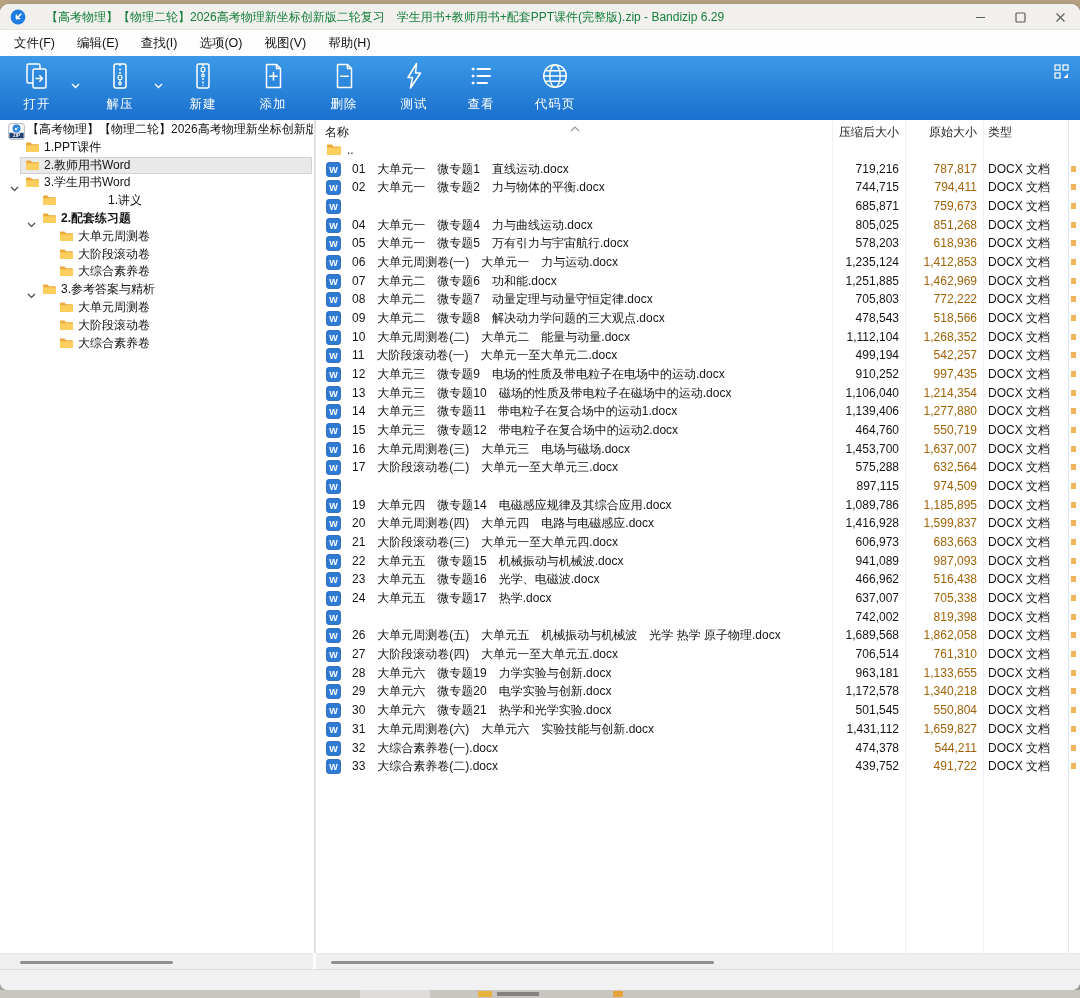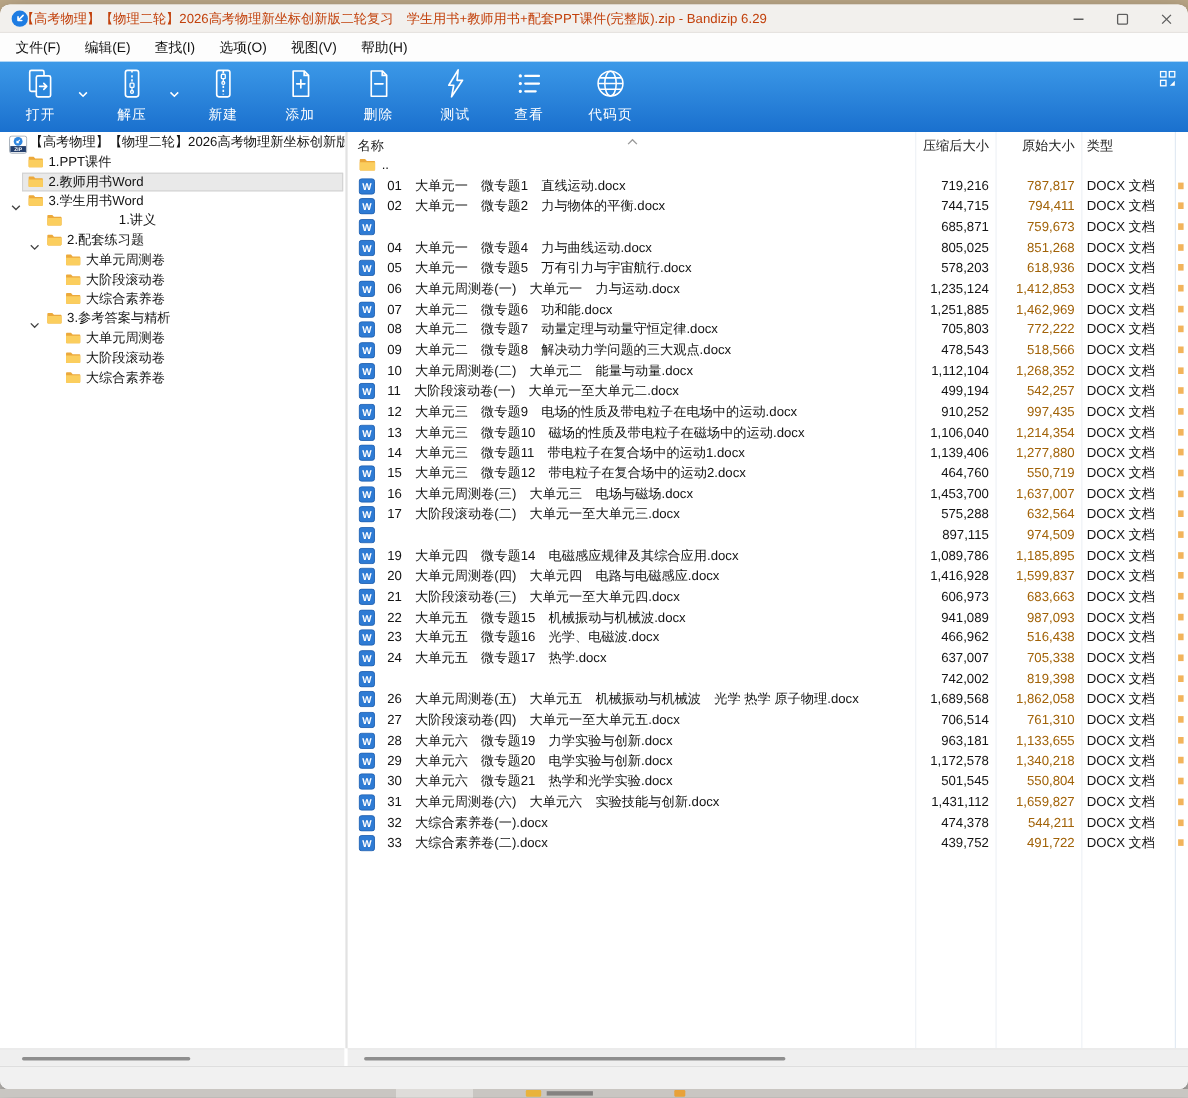--- a/index.html
+++ b/index.html
@@ -18,7 +18,7 @@
   .titlebar{position:absolute;left:0;top:0;width:100%;height:26px;background:var(--titlebar);
             border-bottom:1px solid #e6e3e0;}
   .app-icon{position:absolute;left:10px;top:5px;width:16px;height:16px;}
-  .title{position:absolute;left:19px;top:0;line-height:26px;color:#c2410c;white-space:nowrap;}
+  .title{position:absolute;left:46px;top:0;line-height:26px;color:#15803d;white-space:nowrap;}
   .winbtn{position:absolute;top:0;width:36px;height:26px;display:flex;align-items:center;justify-content:center;color:#5d5d5d;}
   .winbtn.min{left:962px}.winbtn.max{left:1002px}.winbtn.close{left:1042px}
   

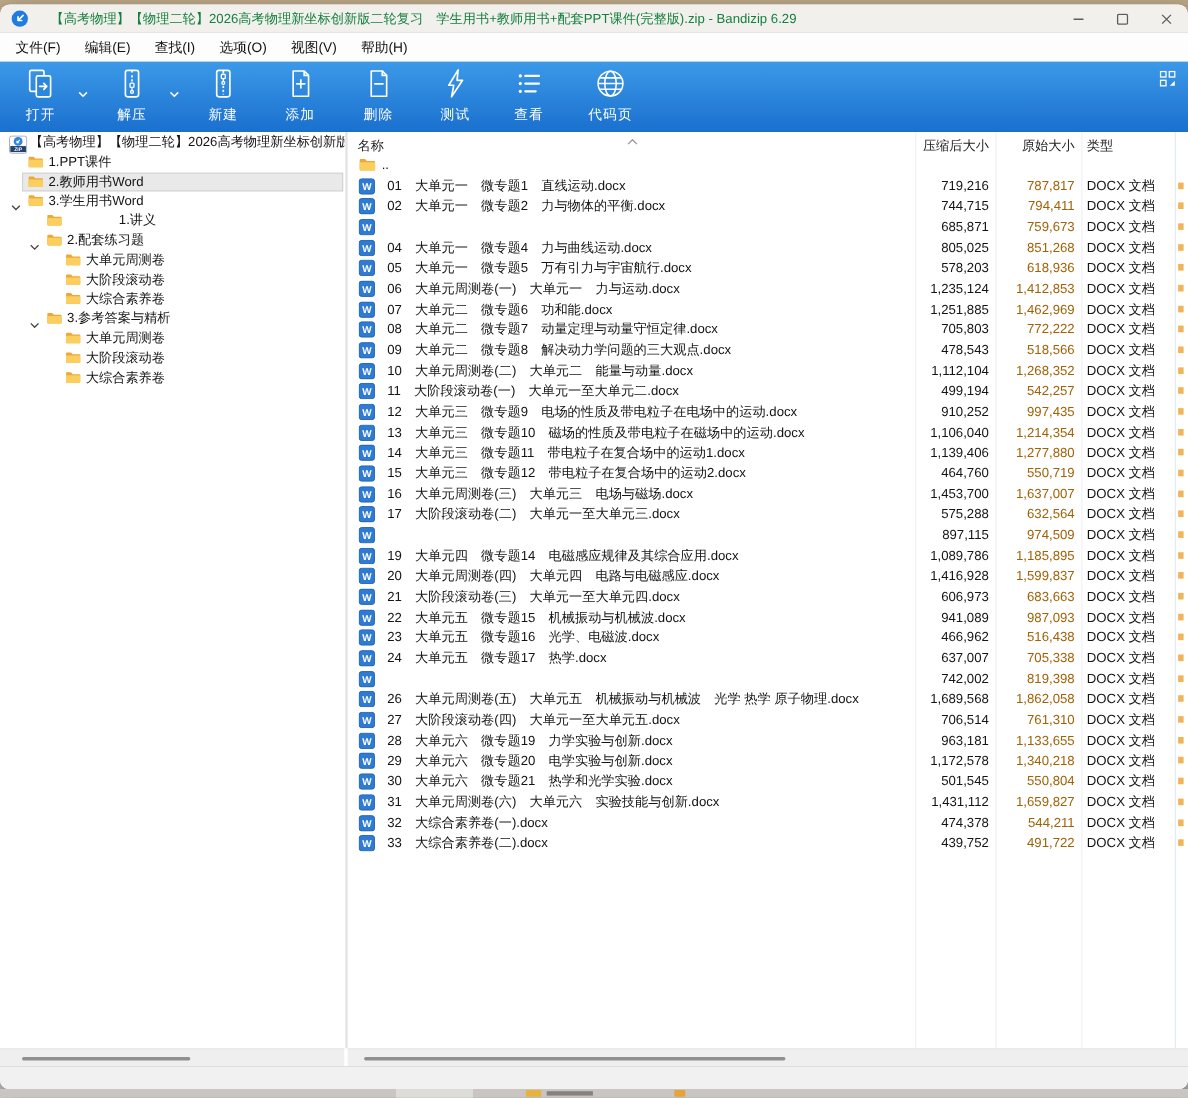--- a/index.html
+++ b/index.html
@@ -259,7 +259,7 @@
                   <path d="M1 2.6 C1 2 1.45 1.6 2 1.6 H5.9 L7.5 3.4 H14 C14.6 3.4 15 3.8 15 4.4 V11 C15 11.6 14.6 12 14 12 H2 C1.45 12 1 11.6 1 11 Z" fill="#eca93b"></path>
                   <path d="M1 4.6 H15 V11 C15 11.6 14.6 12 14 12 H2 C1.45 12 1 11.6 1 11 Z" fill="#fbce5e"></path>
                 </svg></span>
-              <span class="t-lb" style="left: 61px;">2.配套练习题</span>
+              <span class="t-lb" style="left: 61px; font-weight: bold;">2.配套练习题</span>
             </div>
             <div class="tree-row" style="top: 107.8px;">
               <span class="t-ic" style="left: 59px;"><svg width="15" height="12" viewBox="0 0 16 13">

